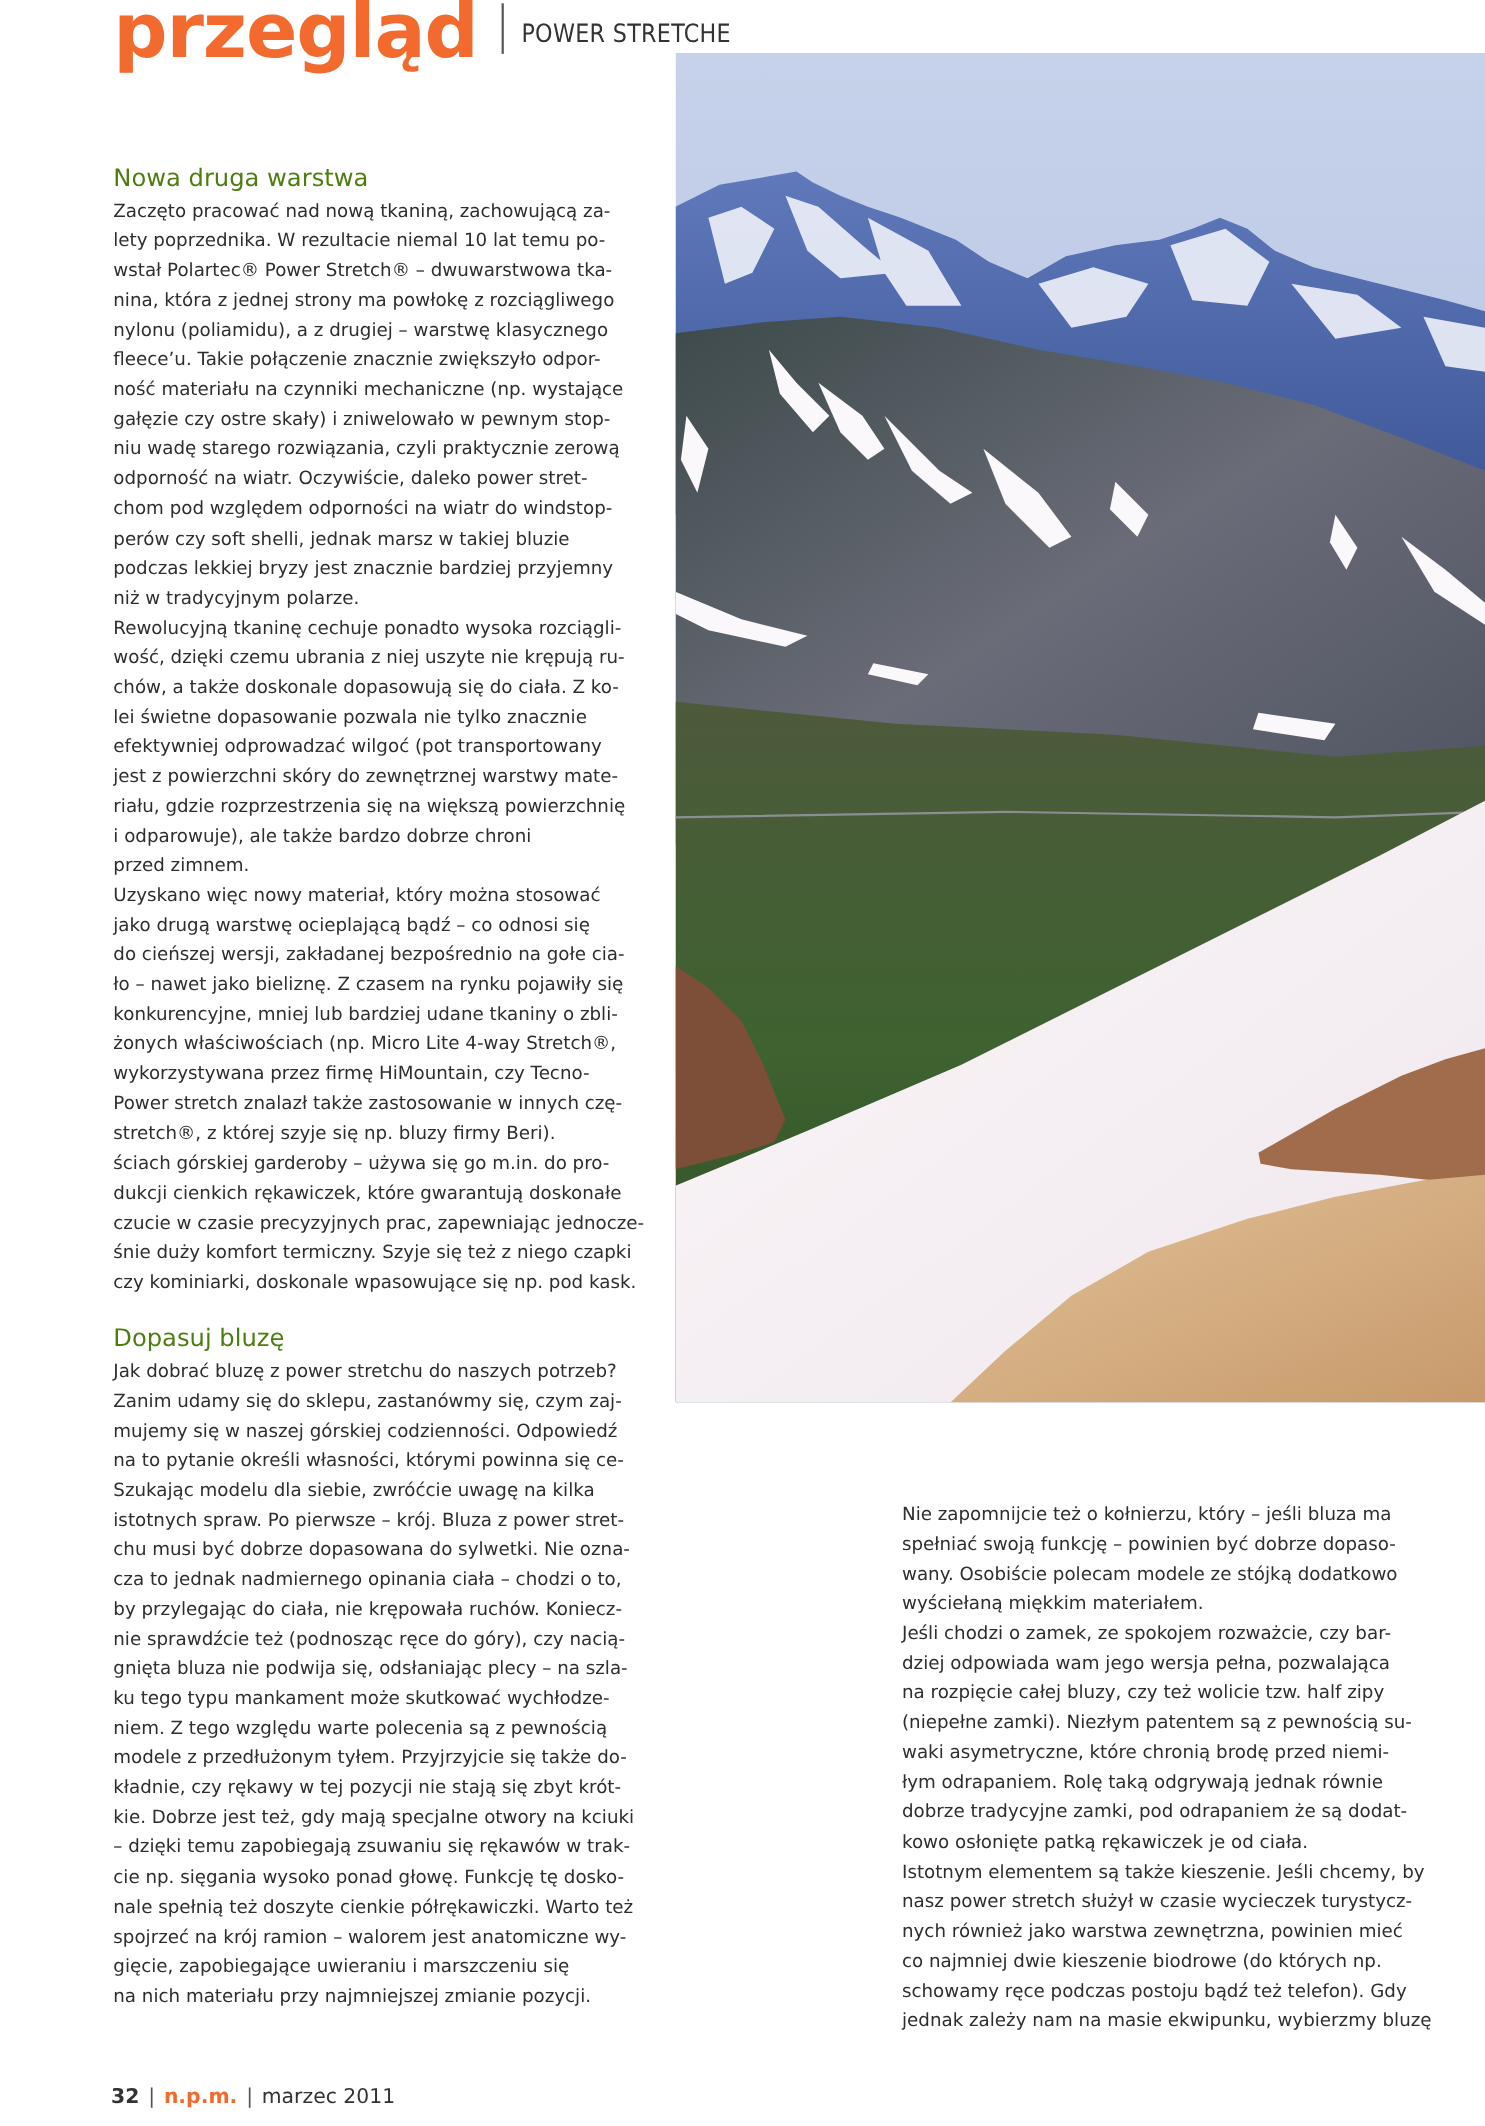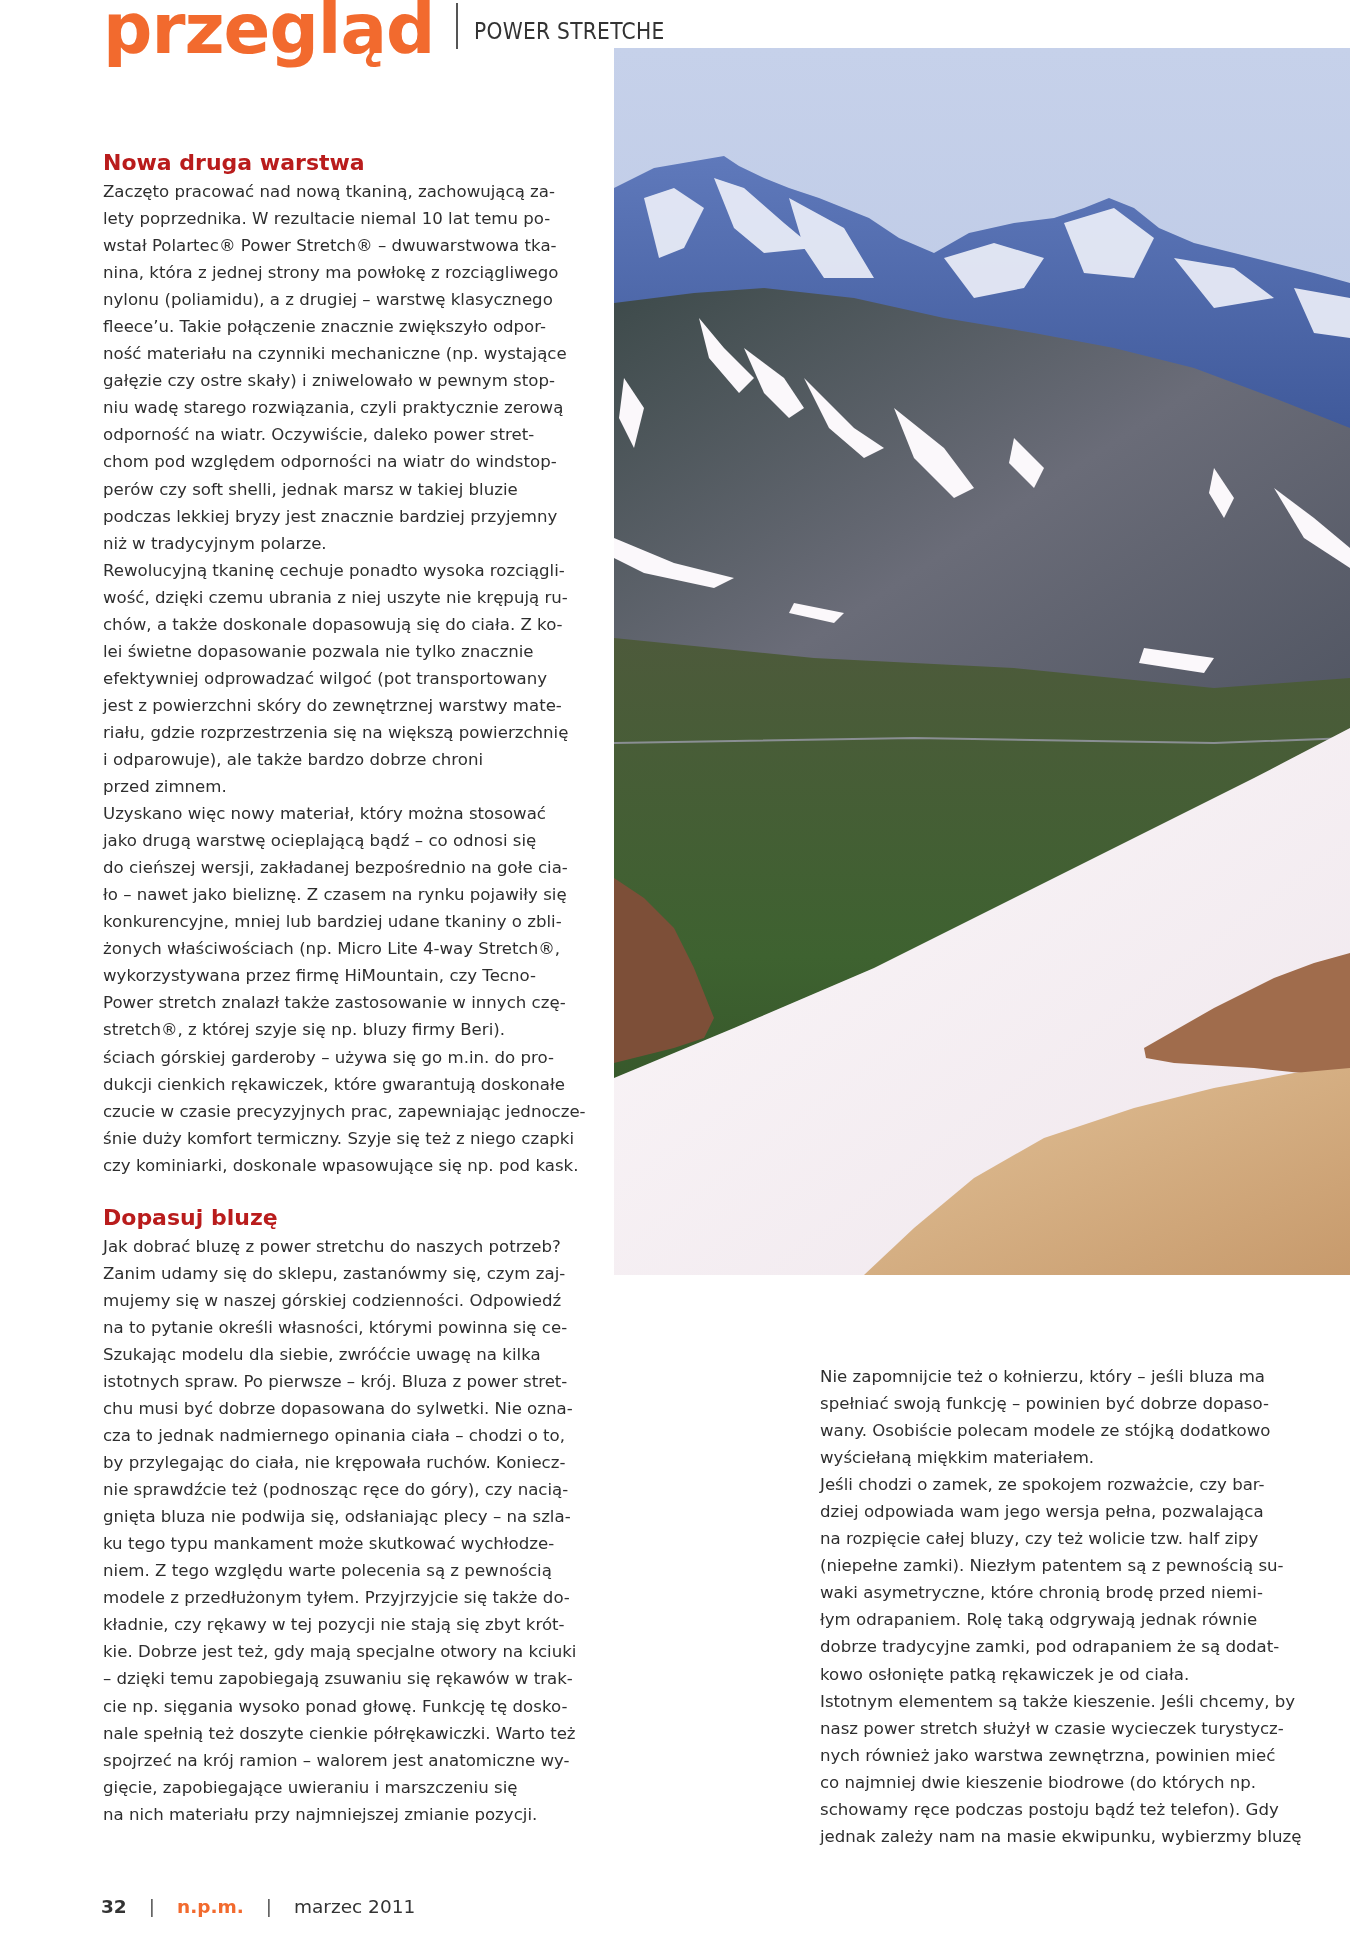--- a/index.html
+++ b/index.html
@@ -21,7 +21,7 @@
   .col-right { left: 820px; top: 1363px; width: 500px; }
   .col p { margin: 0; }
   .col .line { display: block; white-space: nowrap; }
-  .section-heading { font-weight: bold; color: #b91c1c; font-size: 22px; line-height: 30px; margin: 0 0 0 0; }
+  .section-heading { font-weight: normal; color: #4d7c0f; font-size: 22px; line-height: 30px; margin: 0 0 0 0; }
   .section-gap { height: 24px; }
 
   .footer { position: absolute; left: 101px; top: 1896px; font-size: 18.5px; color: #333; display: flex; align-items: flex-start; gap: 22px; }

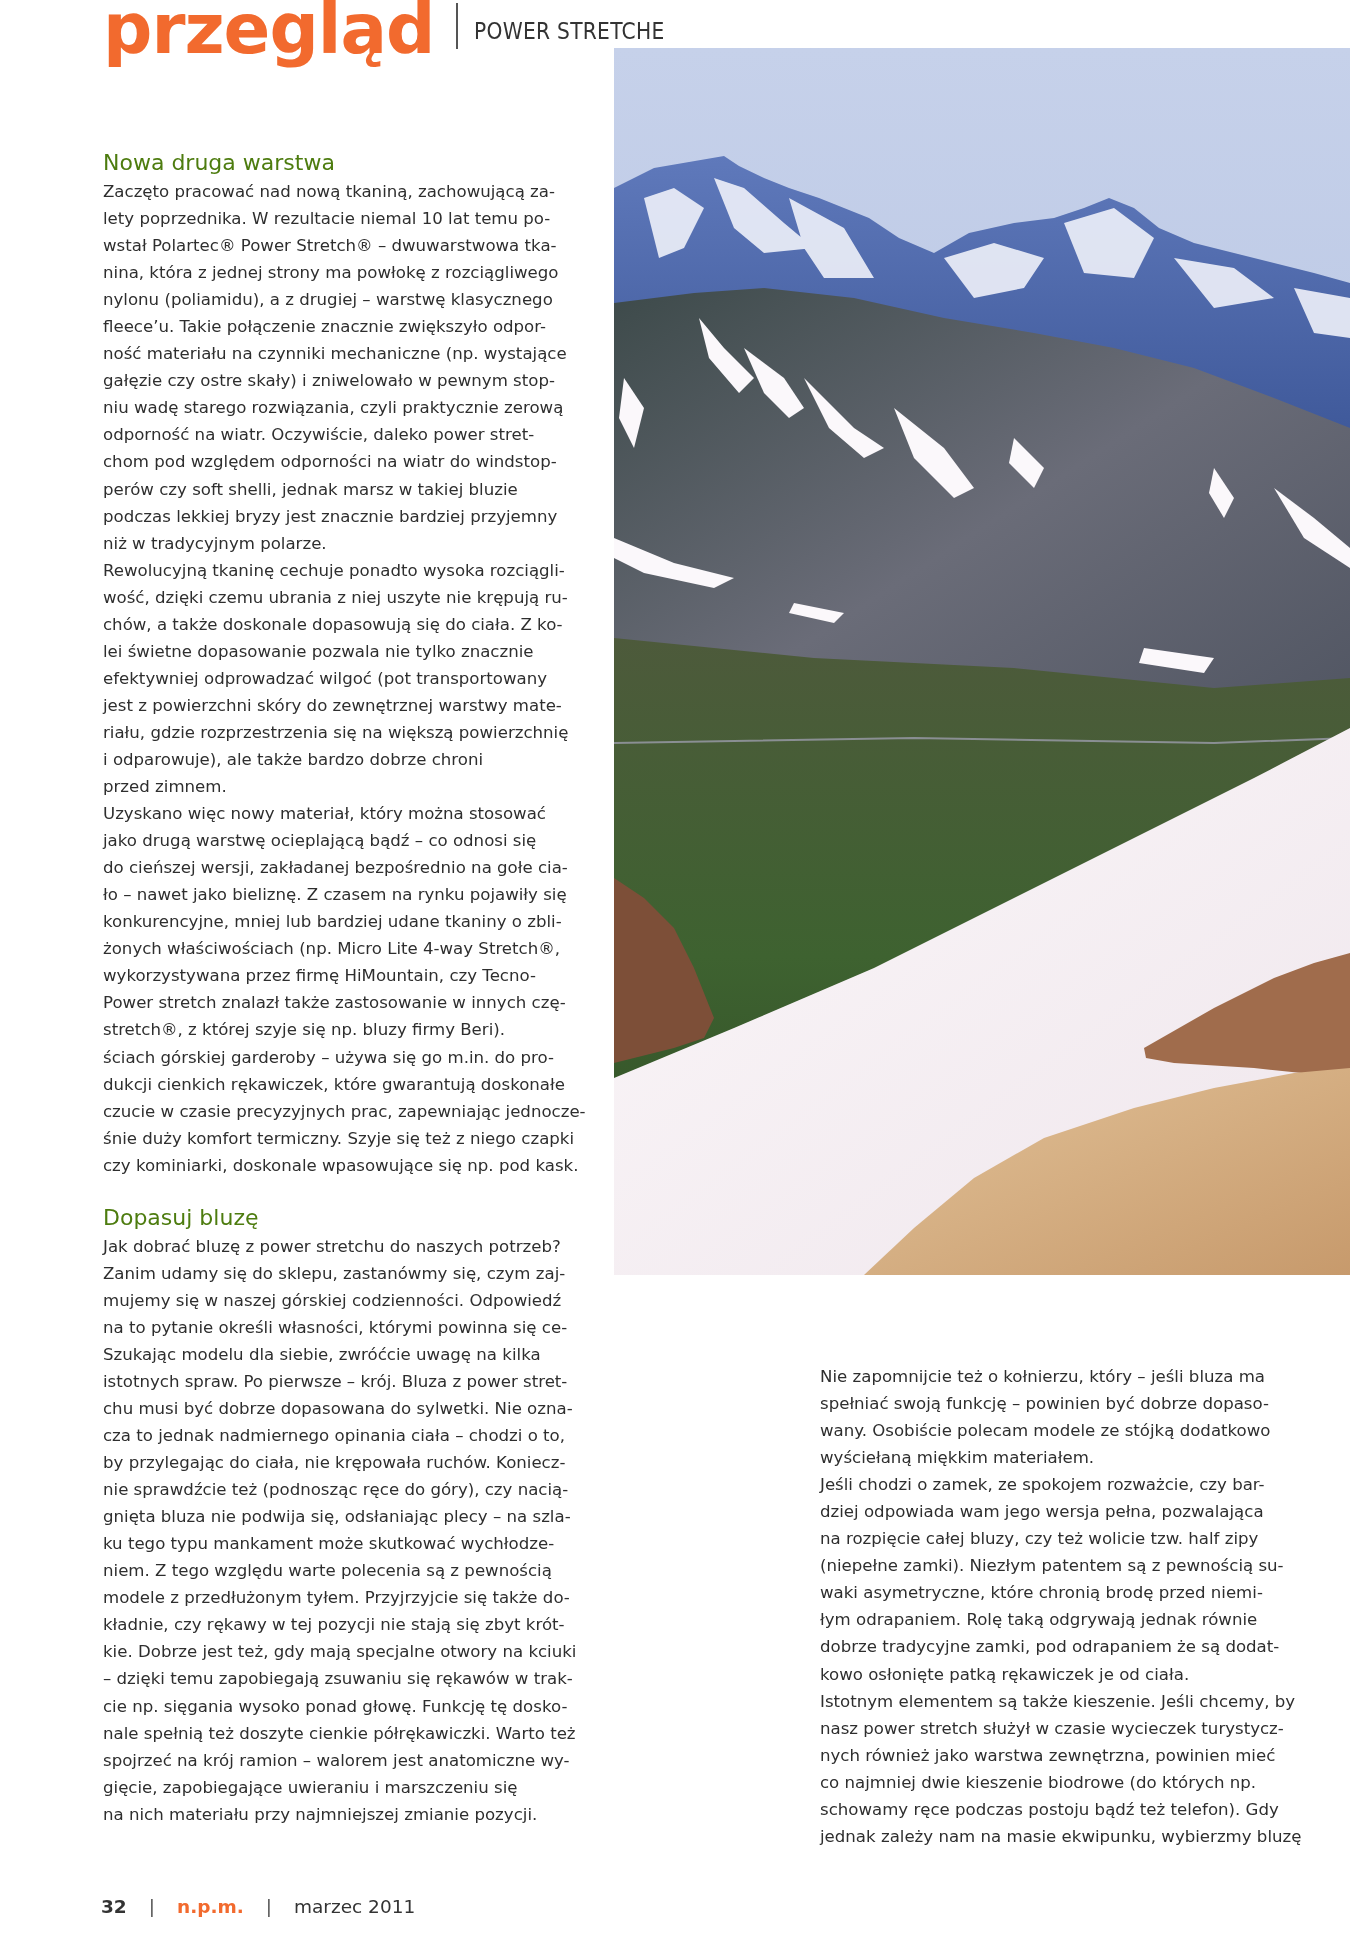--- a/index.html
+++ b/index.html
@@ -24,7 +24,7 @@
   .section-heading { font-weight: normal; color: #4d7c0f; font-size: 22px; line-height: 30px; margin: 0 0 0 0; }
   .section-gap { height: 24px; }
 
-  .footer { position: absolute; left: 101px; top: 1896px; font-size: 18.5px; color: #333; display: flex; align-items: flex-start; gap: 22px; }
+  .footer { position: absolute; left: 101px; top: 1896px; font-size: 18.5px; color: #333; display: flex; align-items: flex-start; gap: 8px; }
   .footer .page-number { font-weight: bold; }
   .footer .magazine { color: #f26a2e; font-weight: bold; }
   .footer .sep { color: #555; }

